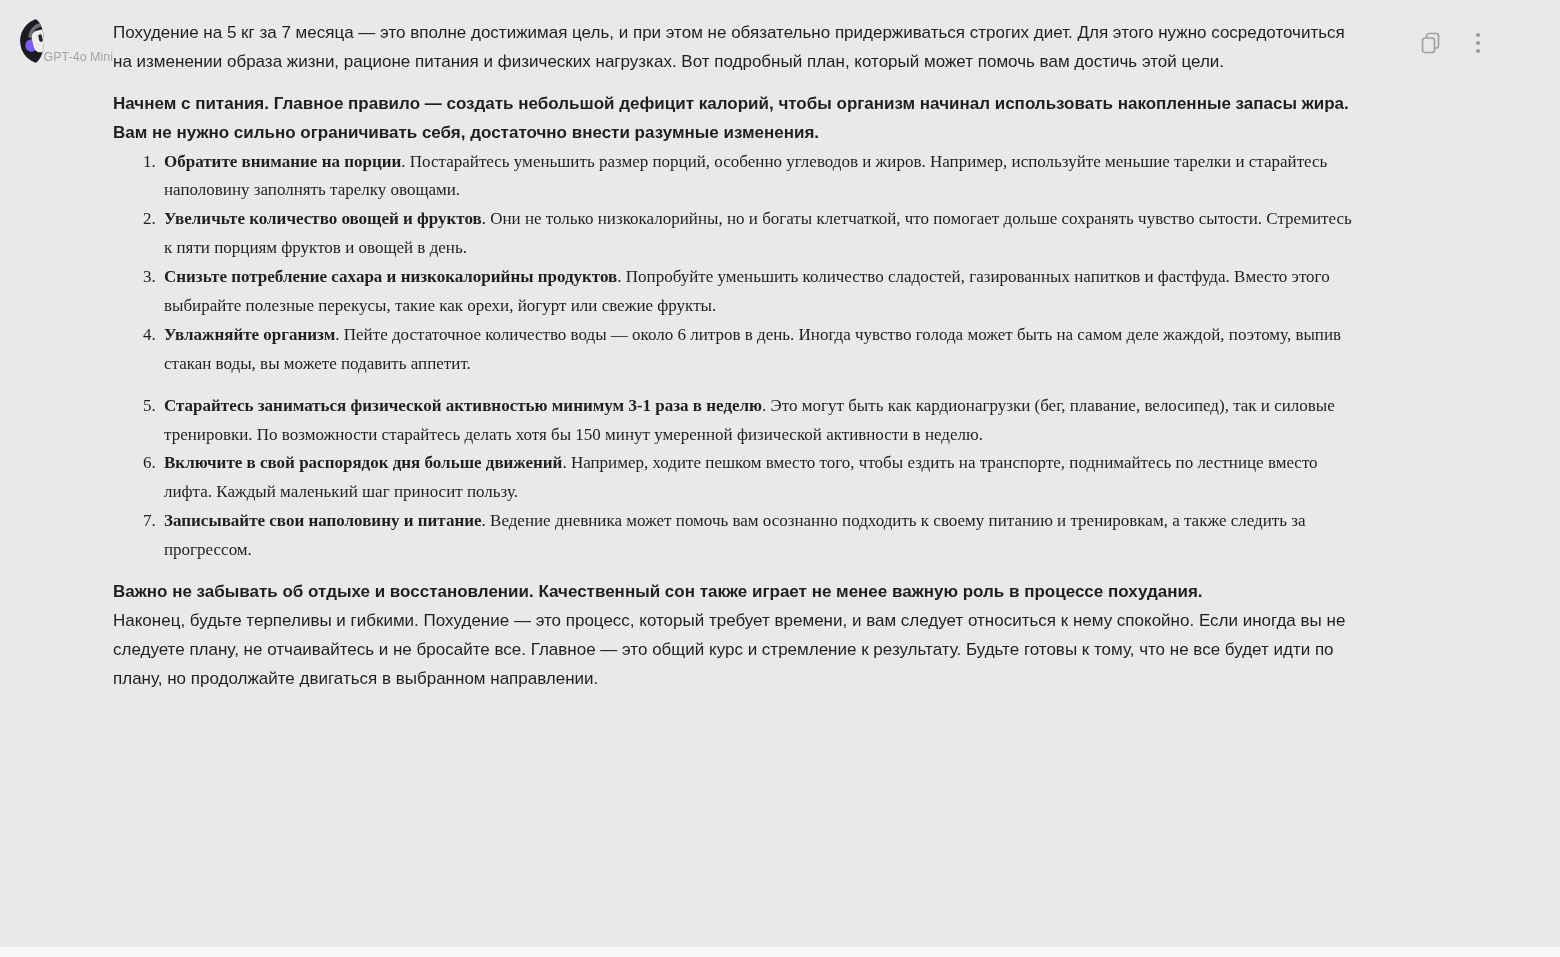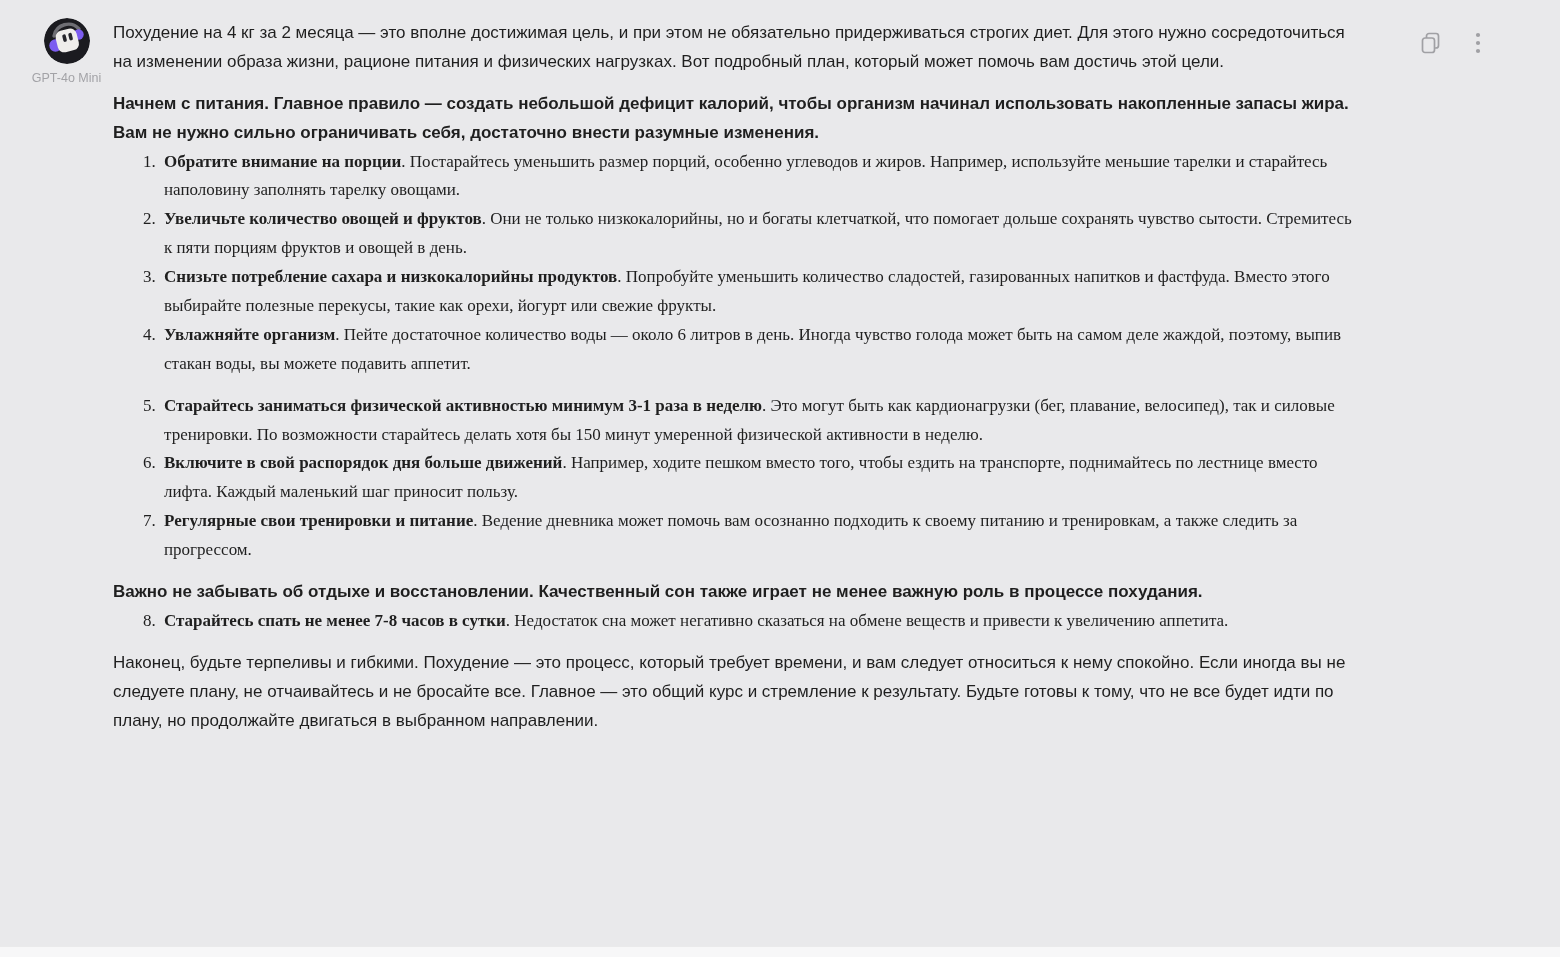--- a/index.html
+++ b/index.html
@@ -112,7 +112,7 @@
 
   <div class="content-col">
 
-    <p>Похудение на 4 кг за 2 месяца — это вполне достижимая цель, и при этом не обязательно придерживаться строгих диет. Для этого нужно сосредоточиться на изменении образа жизни, рационе питания и физических нагрузках. Вот подробный план, который может помочь вам достичь этой цели.</p>
+    <p>Похудение на 5 кг за 7 месяца — это вполне достижимая цель, и при этом не обязательно придерживаться строгих диет. Для этого нужно сосредоточиться на изменении образа жизни, рационе питания и физических нагрузках. Вот подробный план, который может помочь вам достичь этой цели.</p>
 
     <p class="tight">Начнем с питания. Главное правило — создать небольшой дефицит калорий, чтобы организм начинал использовать накопленные запасы жира. Вам не нужно сильно ограничивать себя, достаточно внести разумные изменения.</p>
 

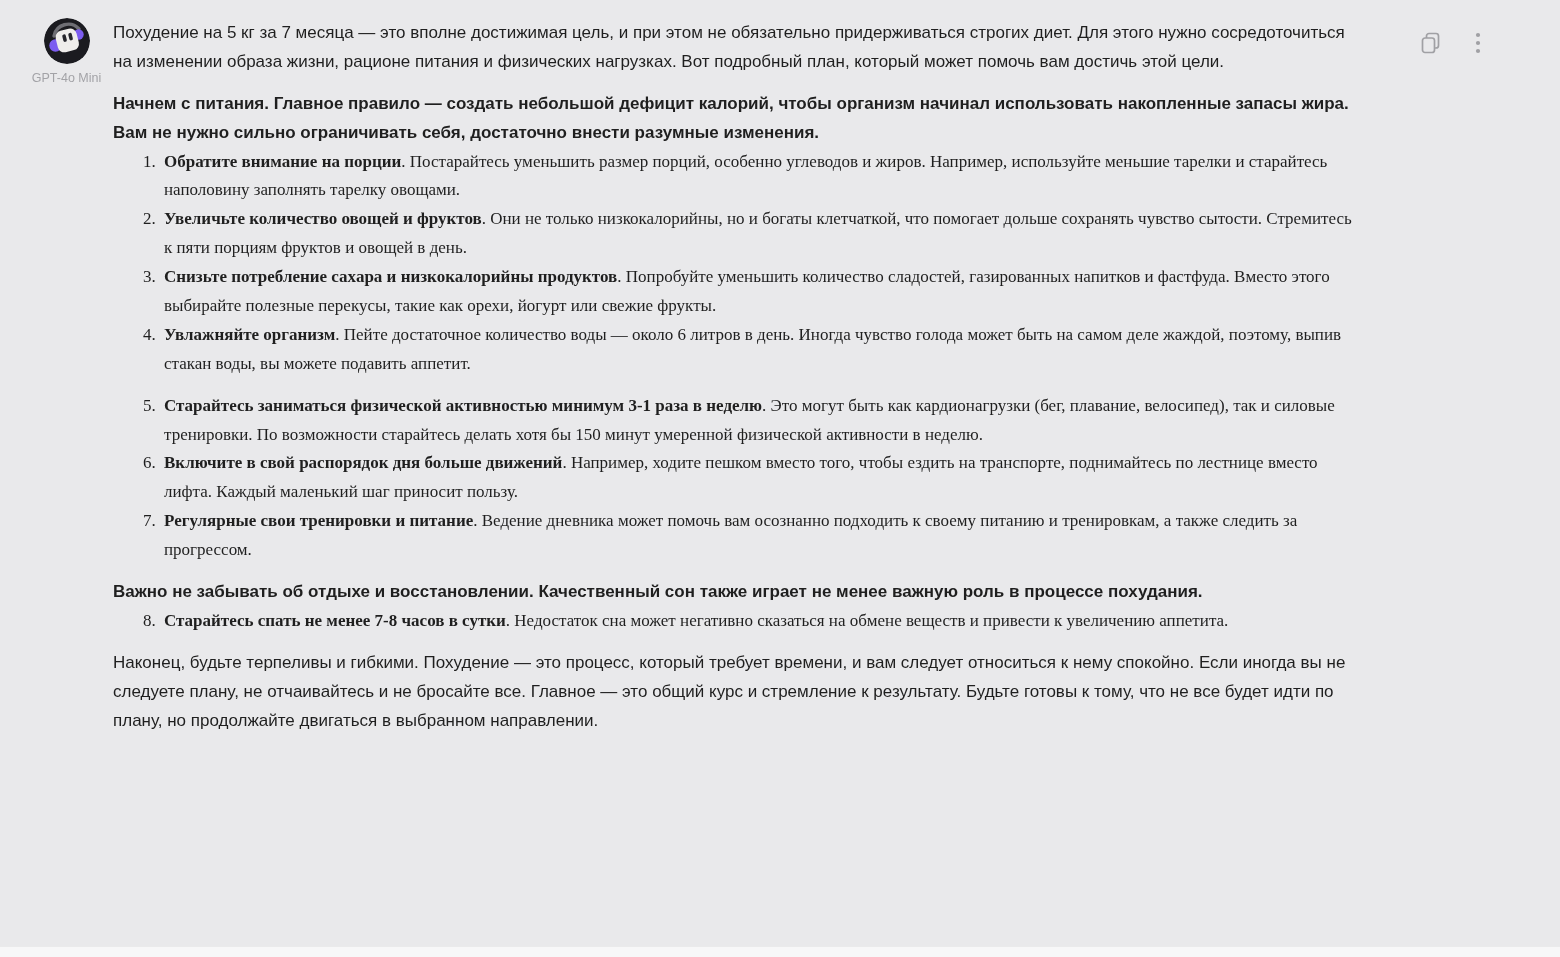--- a/index.html
+++ b/index.html
@@ -23,8 +23,8 @@
     flex: none;
     width: 93px;
     display: flex;
-    flex-direction: column;
-    align-items: center;
+    flex-direction: row;
+    align-items: flex-end;
   }
   .avatar {
     width: 46px;

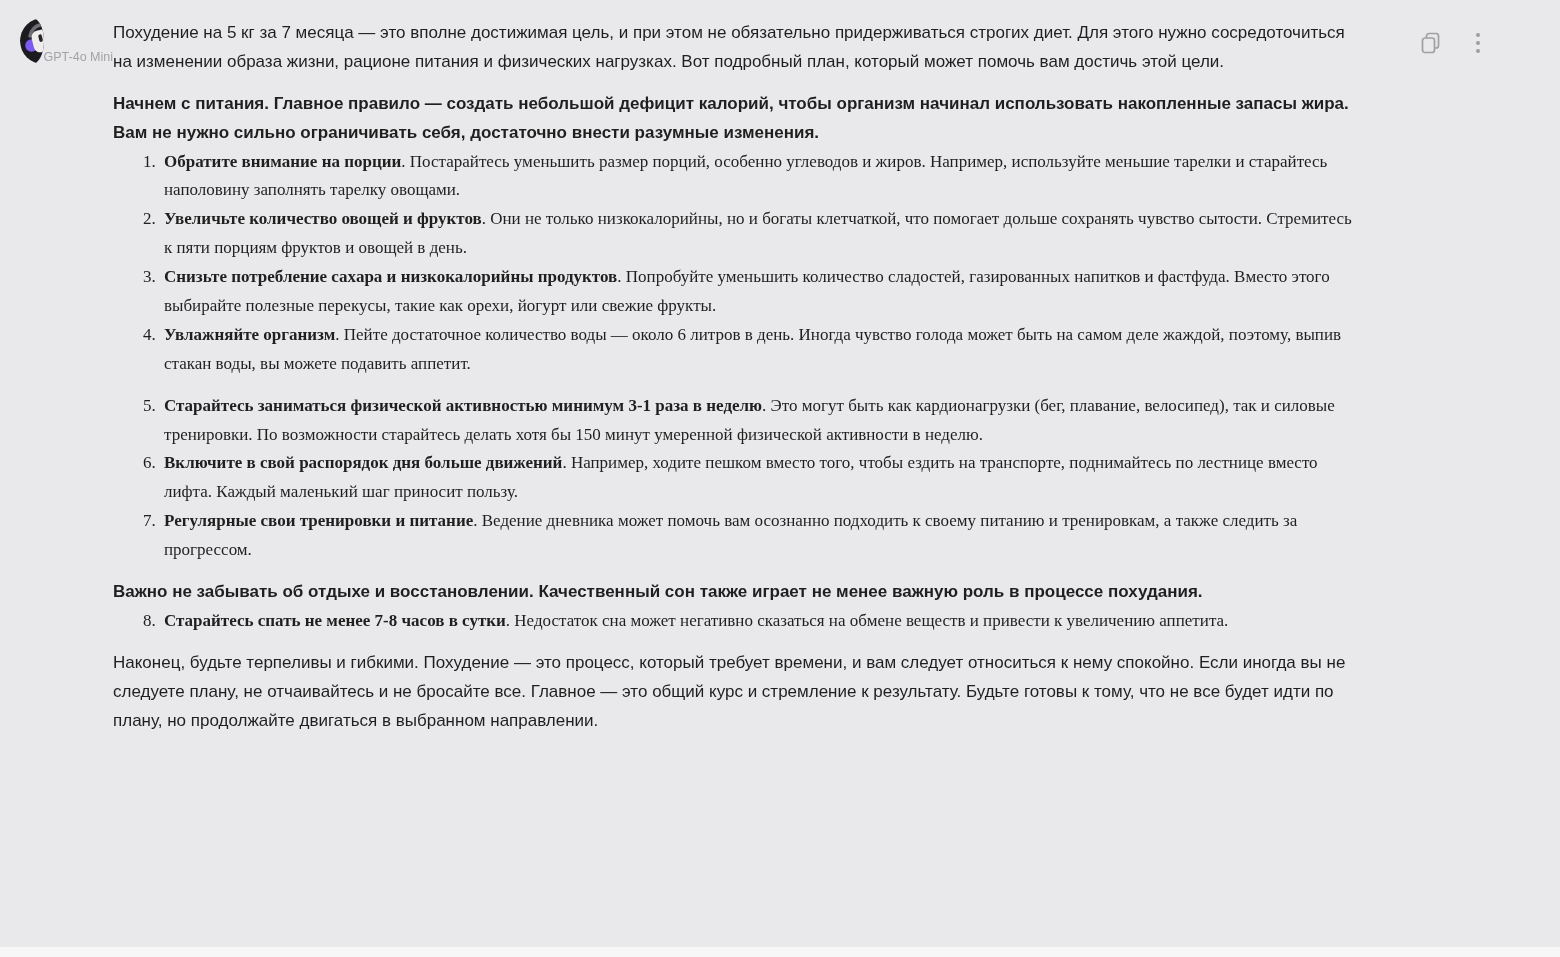--- a/index.html
+++ b/index.html
@@ -127,7 +127,7 @@
     <ol start="5">
       <li><strong>Старайтесь заниматься физической активностью минимум 3-1 раза в неделю</strong><span>. Это могут быть как кардионагрузки (бег, плавание, велосипед), так и силовые тренировки. По возможности старайтесь делать хотя бы 150 минут умеренной физической активности в неделю.</span></li>
       <li><strong>Включите в свой распорядок дня больше движений</strong><span>. Например, ходите пешком вместо того, чтобы ездить на транспорте, поднимайтесь по лестнице вместо лифта. Каждый маленький шаг приносит пользу.</span></li>
-      <li><strong>Регулярные свои тренировки и питание</strong><span>. Ведение дневника может помочь вам осознанно подходить к своему питанию и тренировкам, а также следить за прогрессом.</span></li>
+      <li><strong>Записывайте свои наполовину и питание</strong><span>. Ведение дневника может помочь вам осознанно подходить к своему питанию и тренировкам, а также следить за прогрессом.</span></li>
     </ol>
 
     <p class="tight">Важно не забывать об отдыхе и восстановлении. Качественный сон также играет не менее важную роль в процессе похудания.</p>

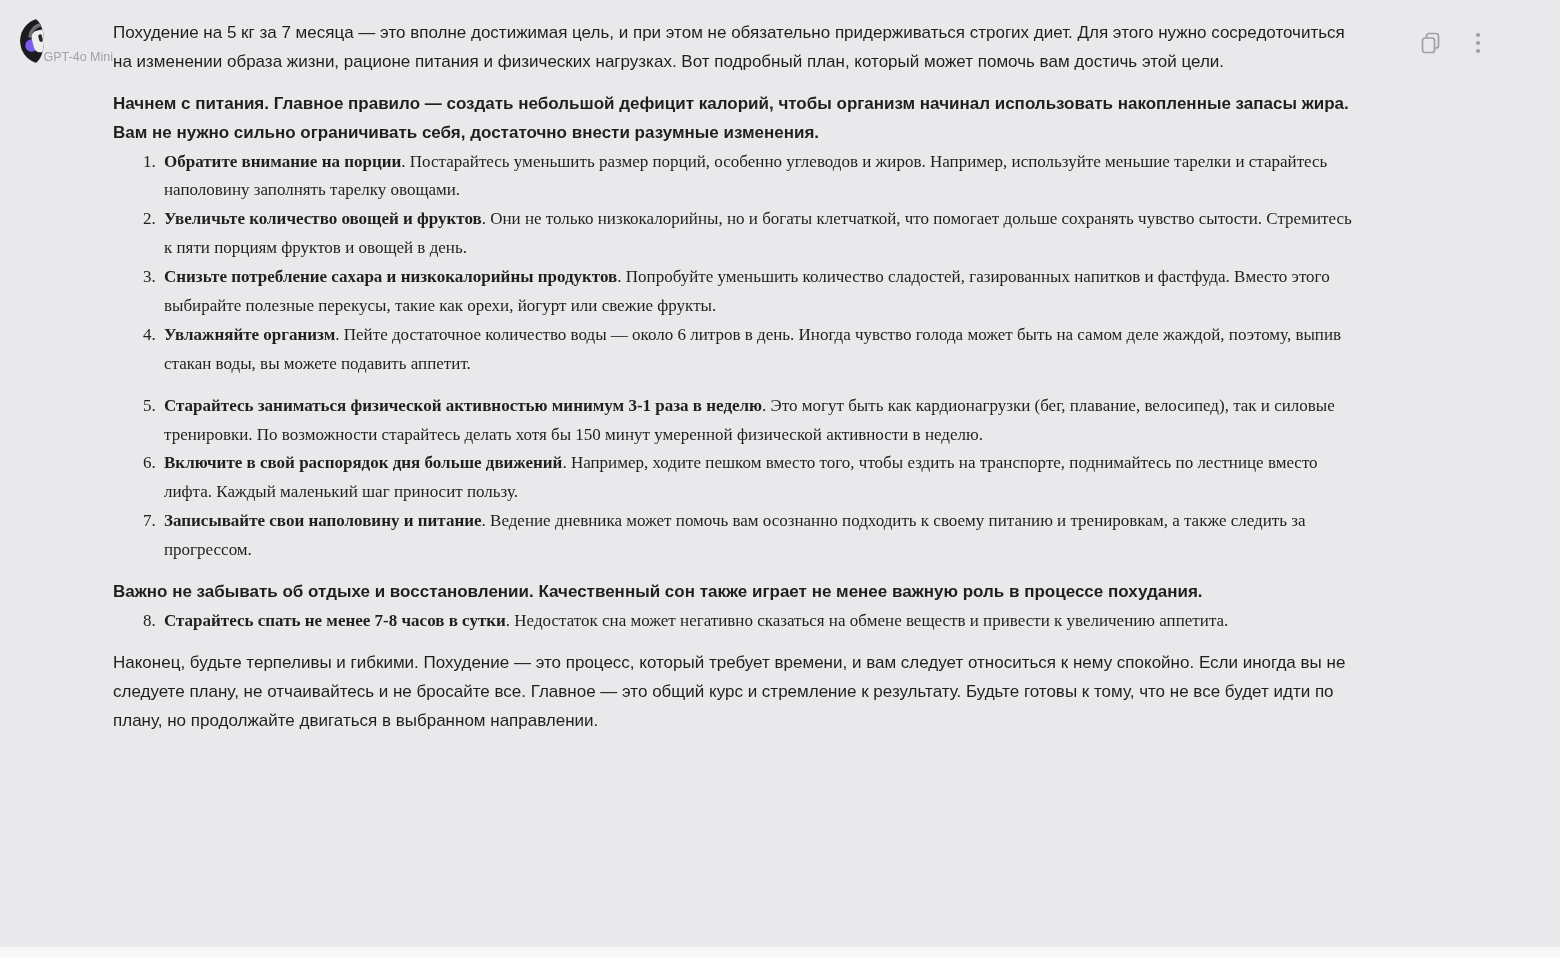--- a/index.html
+++ b/index.html
@@ -132,9 +132,6 @@
 
     <p class="tight">Важно не забывать об отдыхе и восстановлении. Качественный сон также играет не менее важную роль в процессе похудания.</p>
 
-    <ol start="8">
-      <li><strong>Старайтесь спать не менее 7-8 часов в сутки</strong><span>. Недостаток сна может негативно сказаться на обмене веществ и привести к увеличению аппетита.</span></li>
-    </ol>
 
     <p>Наконец, будьте терпеливы и гибкими. Похудение — это процесс, который требует времени, и вам следует относиться к нему спокойно. Если иногда вы не следуете плану, не отчаивайтесь и не бросайте все. Главное — это общий курс и стремление к результату. Будьте готовы к тому, что не все будет идти по плану, но продолжайте двигаться в выбранном направлении.</p>
 

